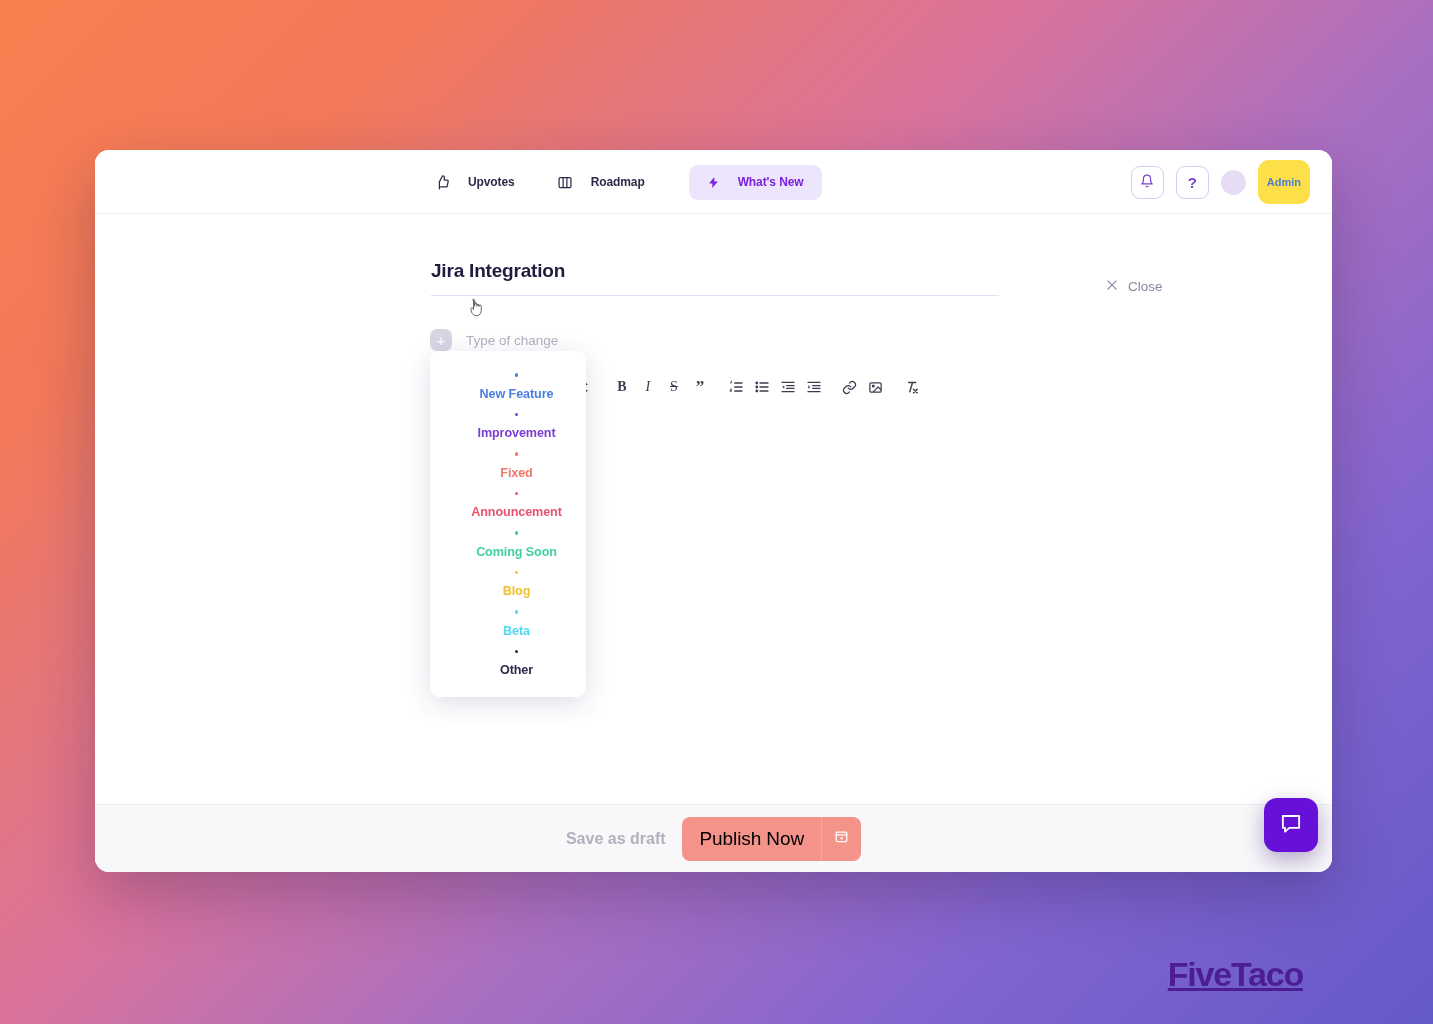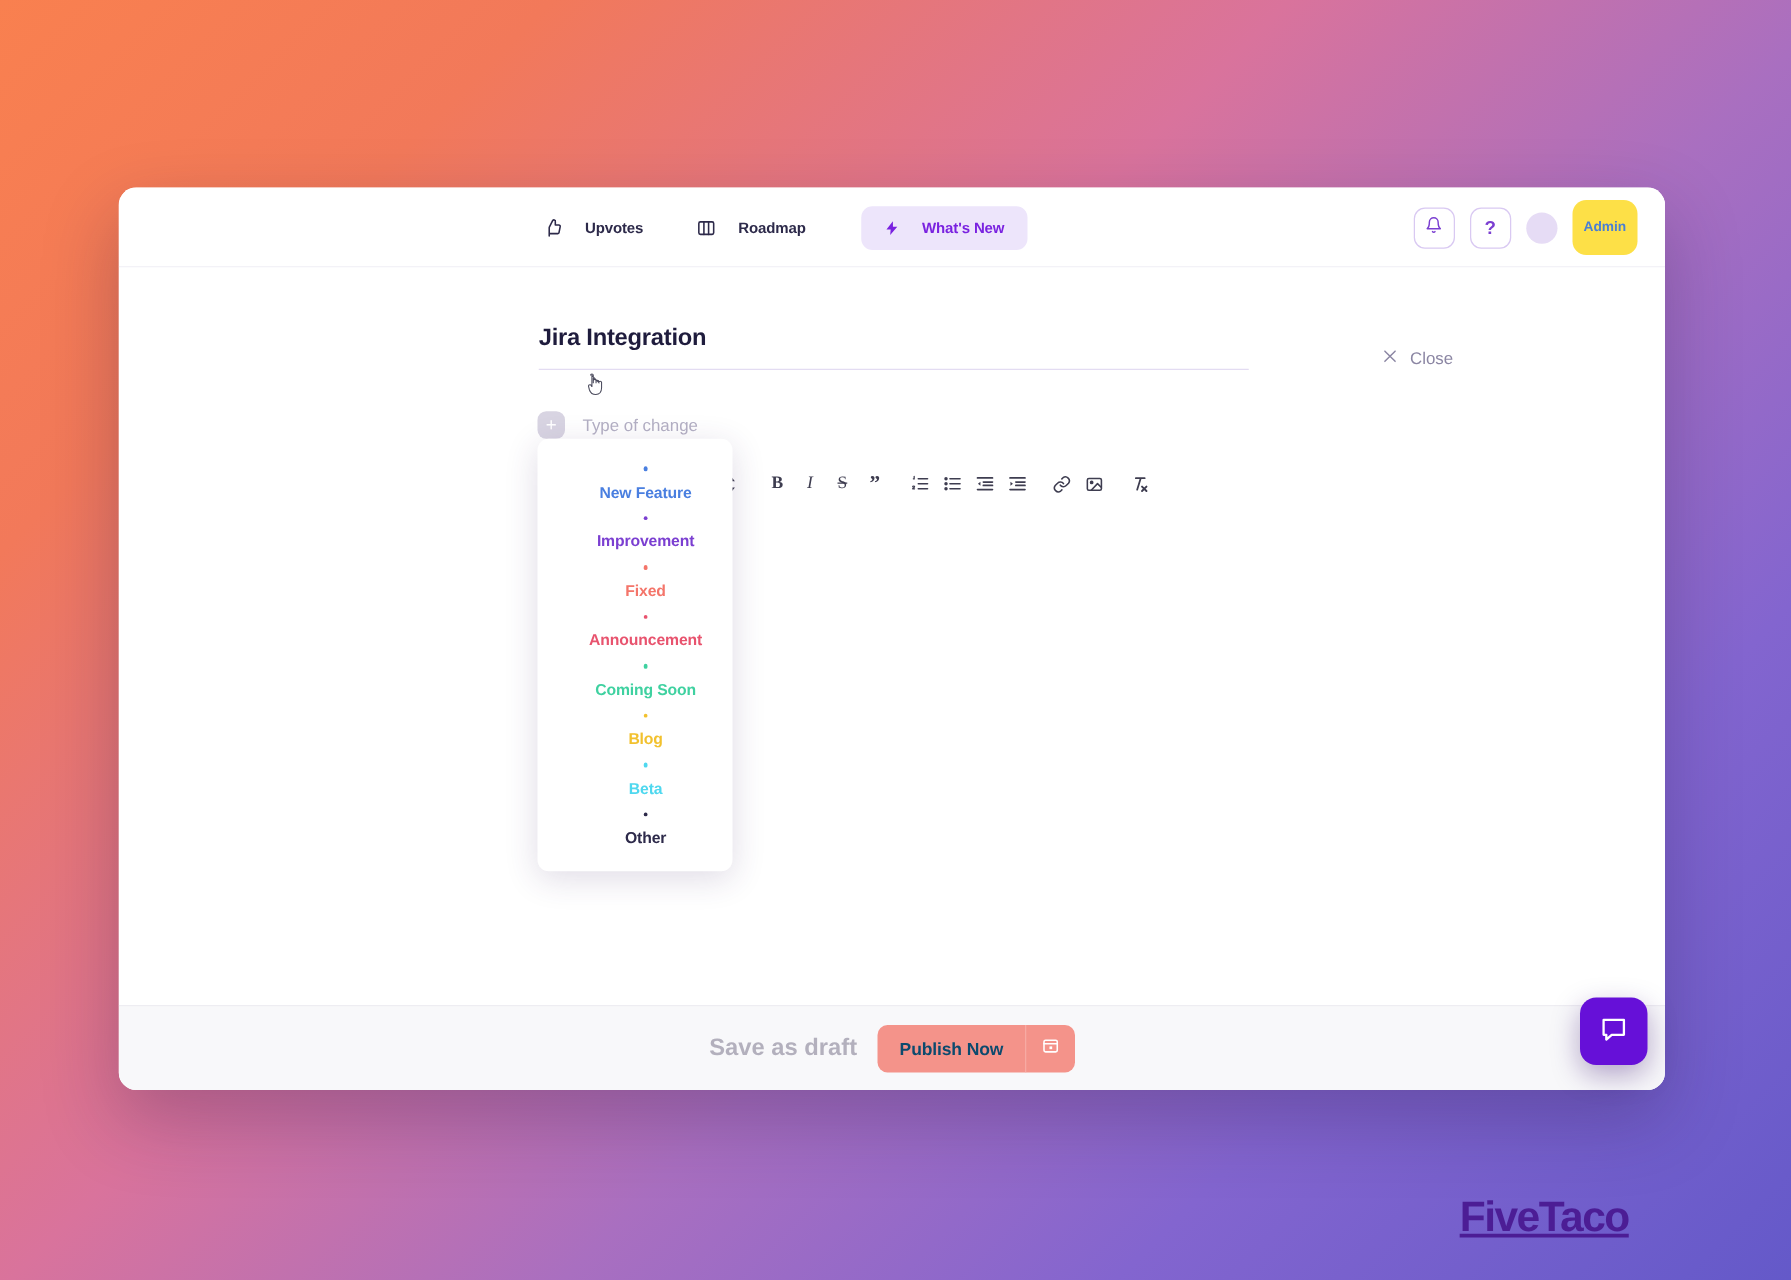--- a/index.html
+++ b/index.html
@@ -272,7 +272,7 @@
   }
 
   .save-draft {
-    font-size: 19px;
+    font-size: 16px;
     color: #b3b0bd;
     font-weight: 600;
     cursor: pointer;

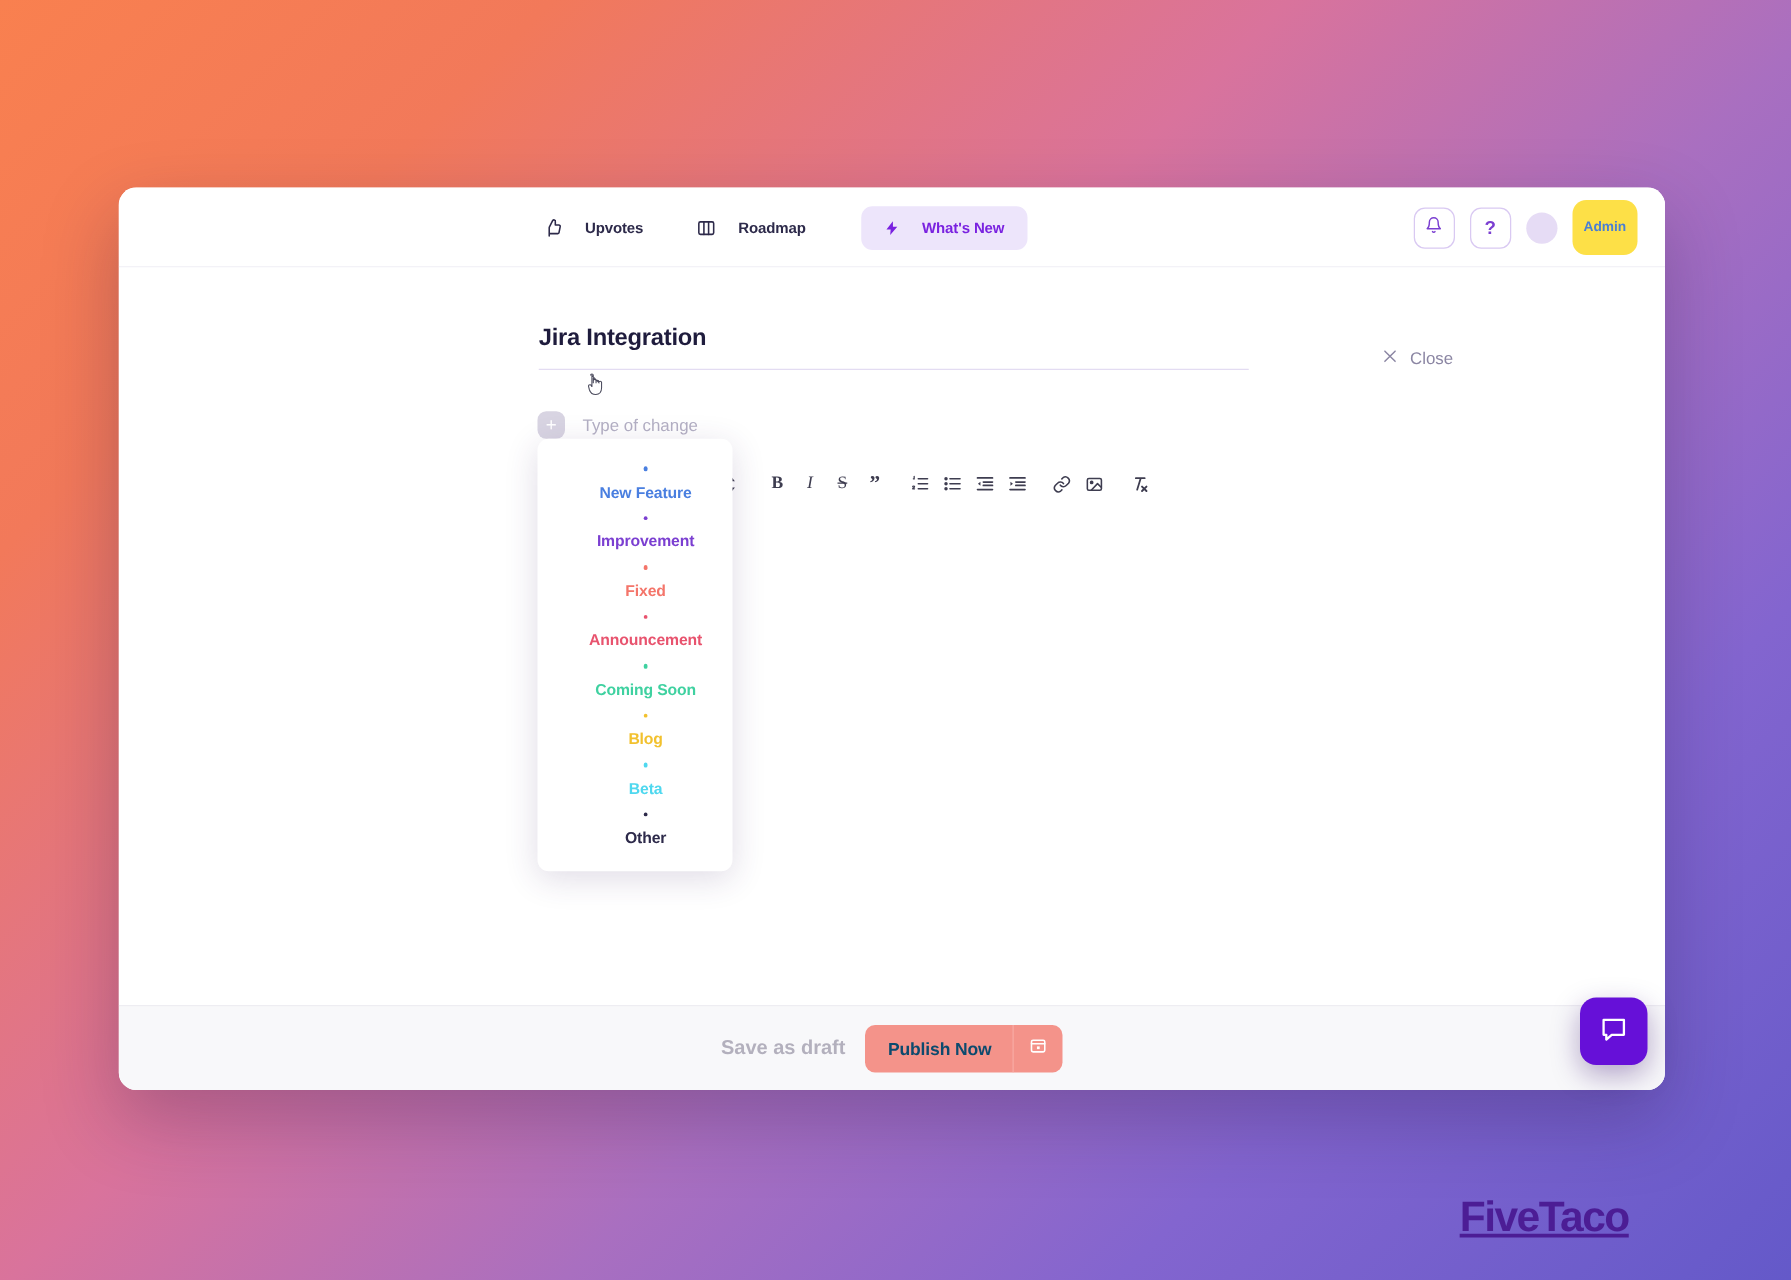--- a/index.html
+++ b/index.html
@@ -289,9 +289,9 @@
 
   .publish-label {
     padding: 11px 17px 11px 18px;
-    color: #0c4a6e;
-    font-size: 14px;
-    font-weight: 700;
+    color: #000000;
+    font-size: 19px;
+    font-weight: 400;
     letter-spacing: -0.1px;
   }
 

